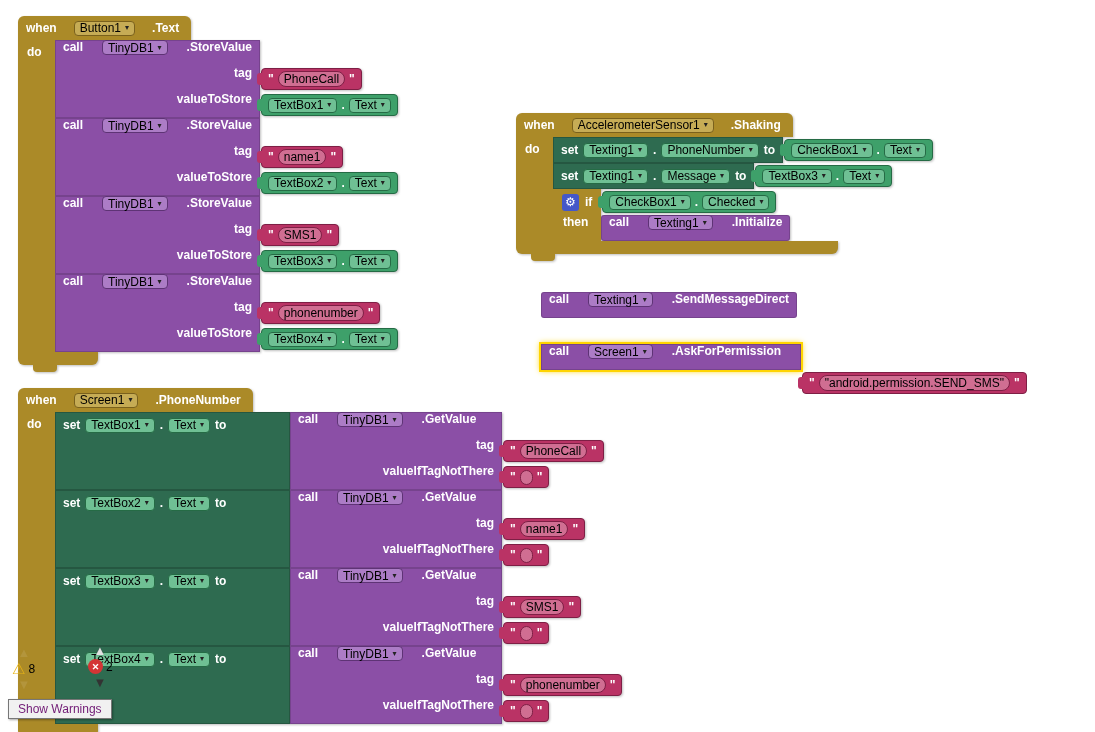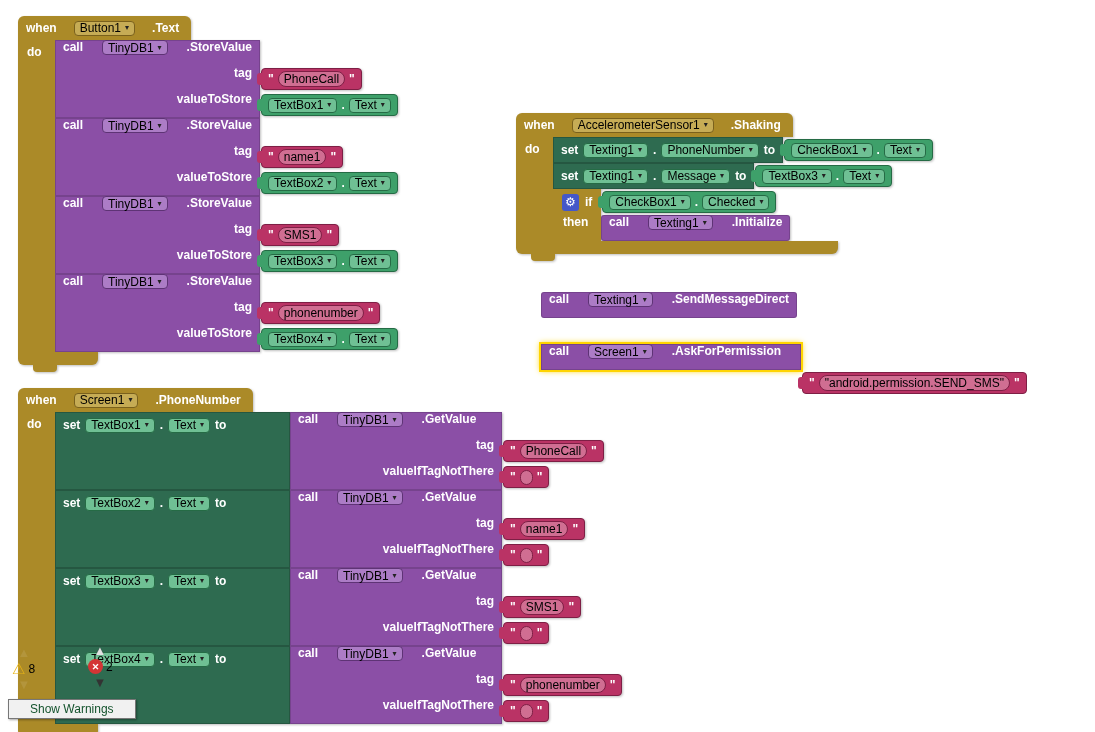--- a/index.html
+++ b/index.html
@@ -80,8 +80,8 @@
   .wcount{color:#000;font-weight:400;font-size:12px}
   .eicon{width:15px;height:15px;border-radius:50%;background:var(--err_red,#D43535);color:#fff;
          font-size:9px;display:flex;align-items:center;justify-content:center;font-weight:700}
-  .show-warn{background:#F1F1F1;border:1px solid #777;color:#14532d;font-weight:400;font-size:12px;
-             padding:2px 21px;box-shadow:1px 1px 2px rgba(0,0,0,.35);cursor:pointer;white-space:nowrap;z-index:6}
+  .show-warn{background:#F1F1F1;border:1px solid #777;color:#701a75;font-weight:400;font-size:12px;
+             padding:2px 9px;box-shadow:1px 1px 2px rgba(0,0,0,.35);cursor:pointer;white-space:nowrap;z-index:6}
 </style>
 </head>
 <body>

